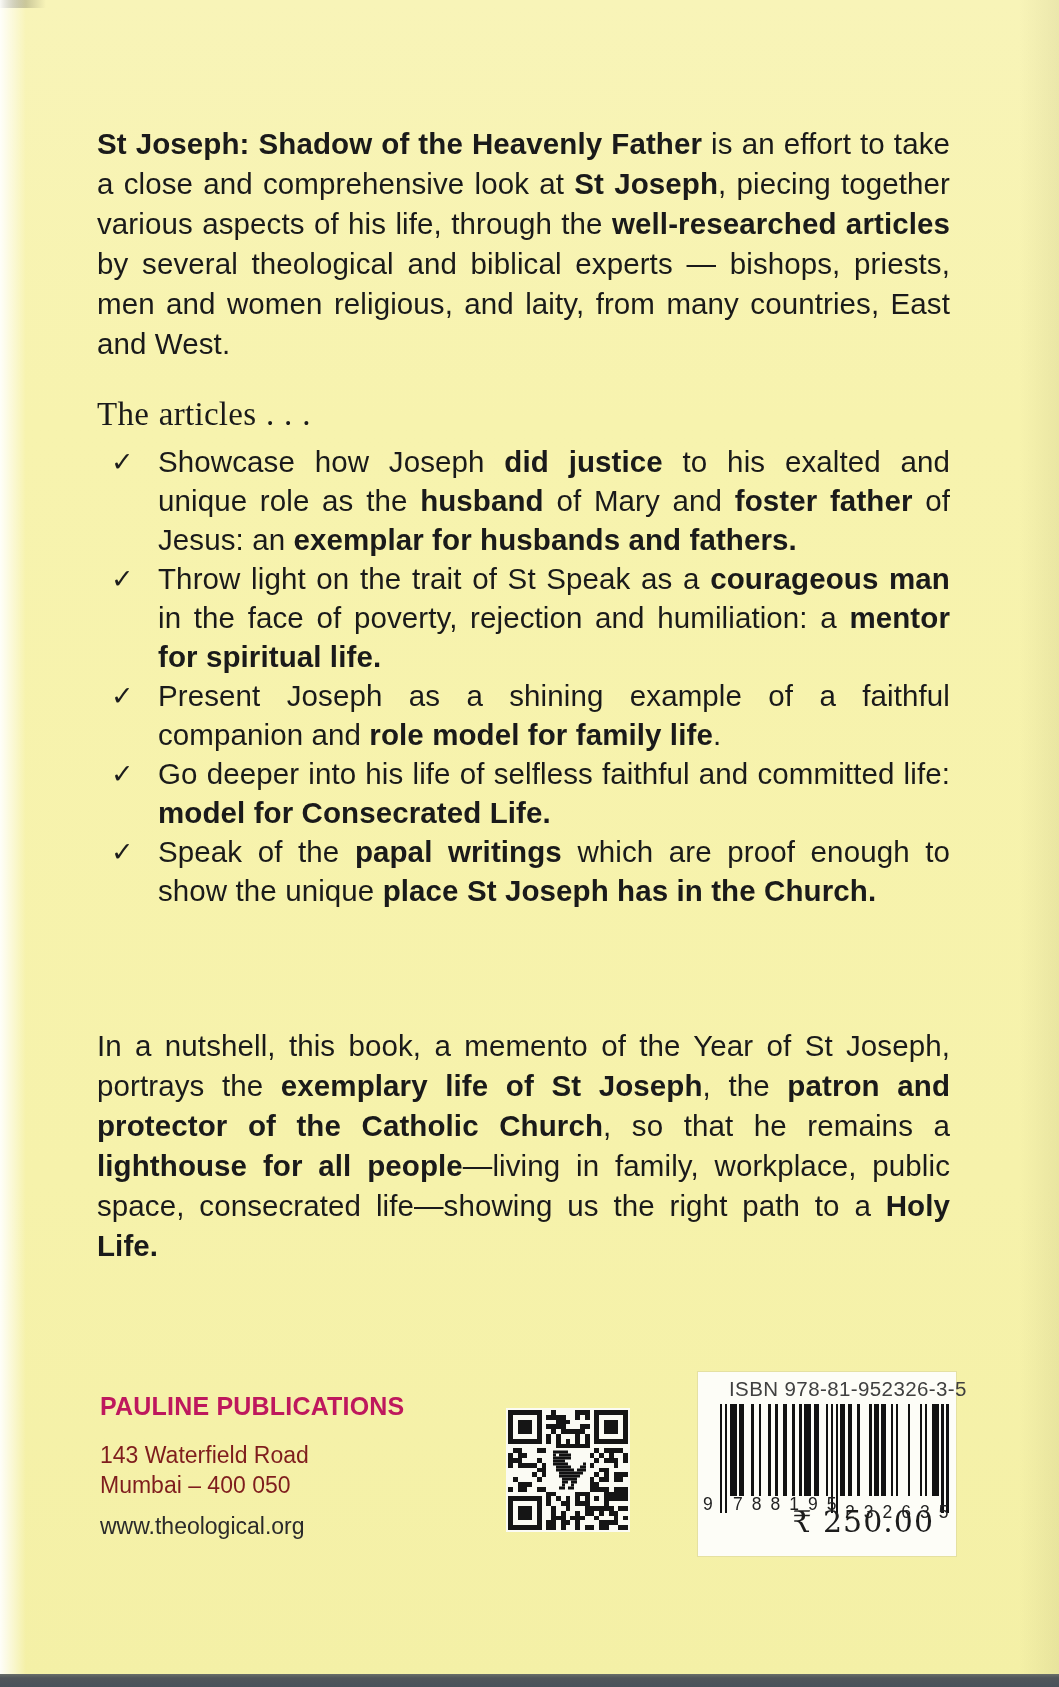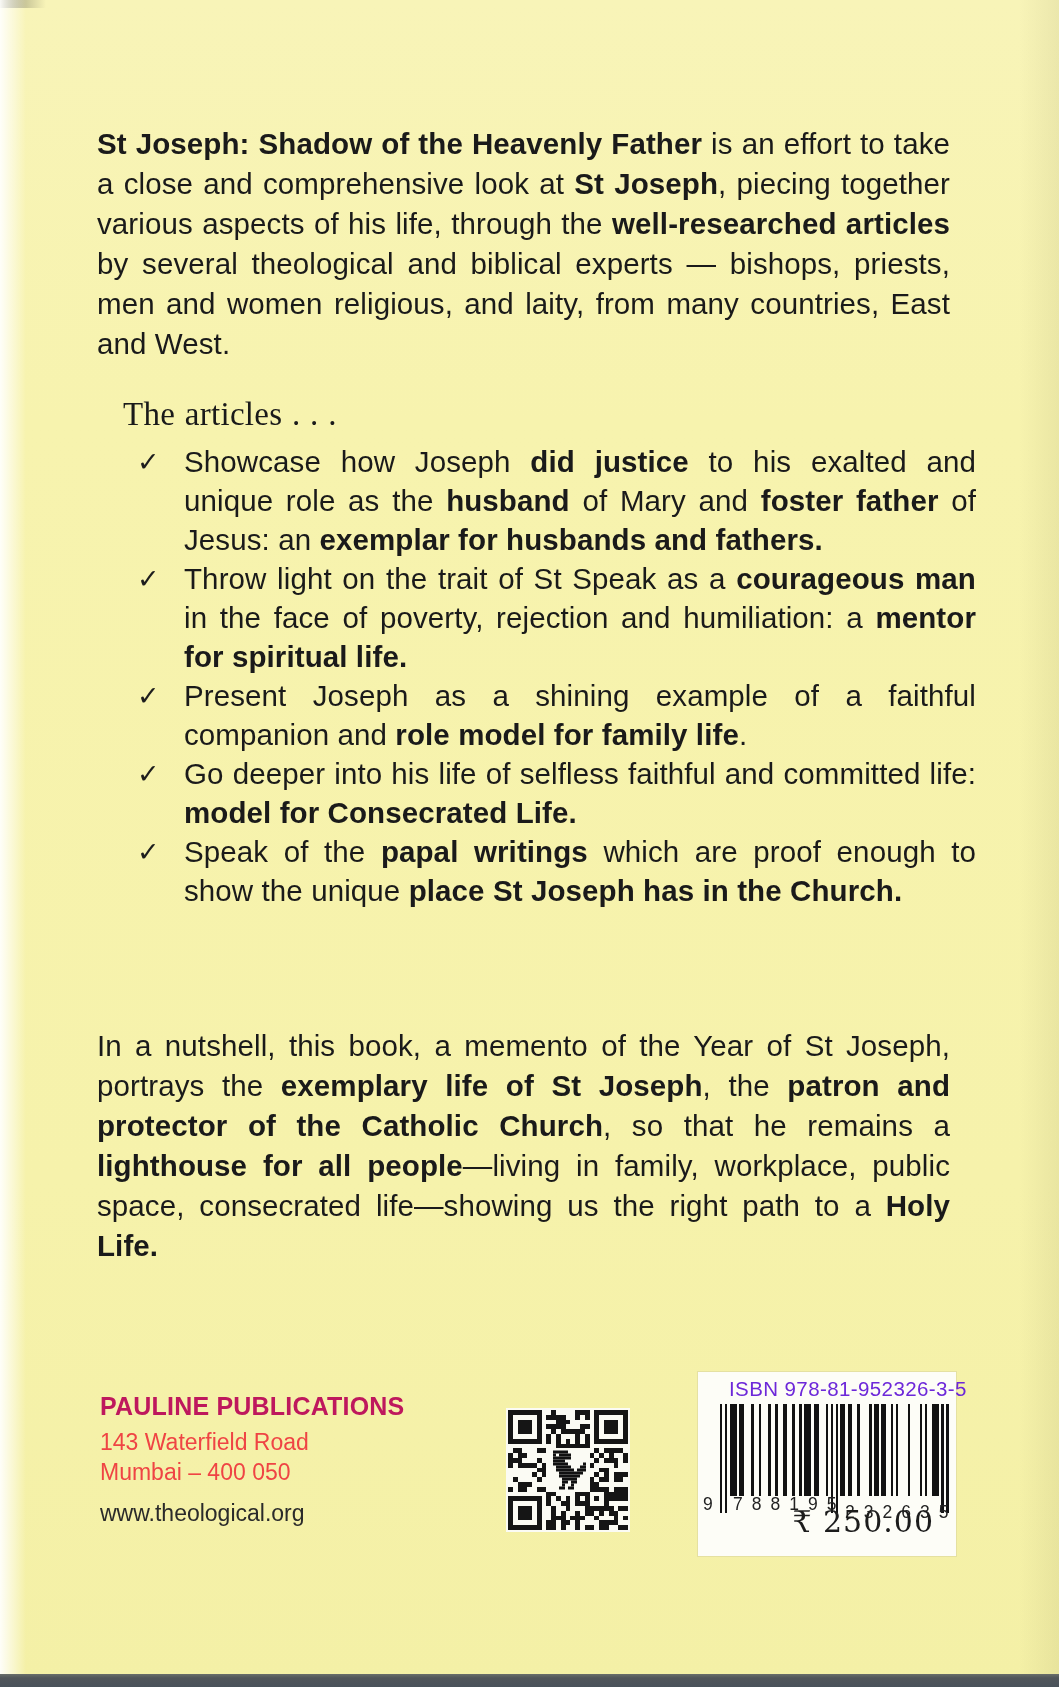--- a/index.html
+++ b/index.html
@@ -26,7 +26,7 @@
   }
   .intro{top:94px;}
   .conclusion{top:996px;}
-  .articles{position:absolute;left:97px;top:394px;width:853px;margin-left:26px;}
+  .articles{position:absolute;left:97px;top:394px;width:853px;}
   .articles-heading{
     font-family:"Liberation Serif",serif;font-size:33px;line-height:40px;
     letter-spacing:.3px;word-spacing:1px;

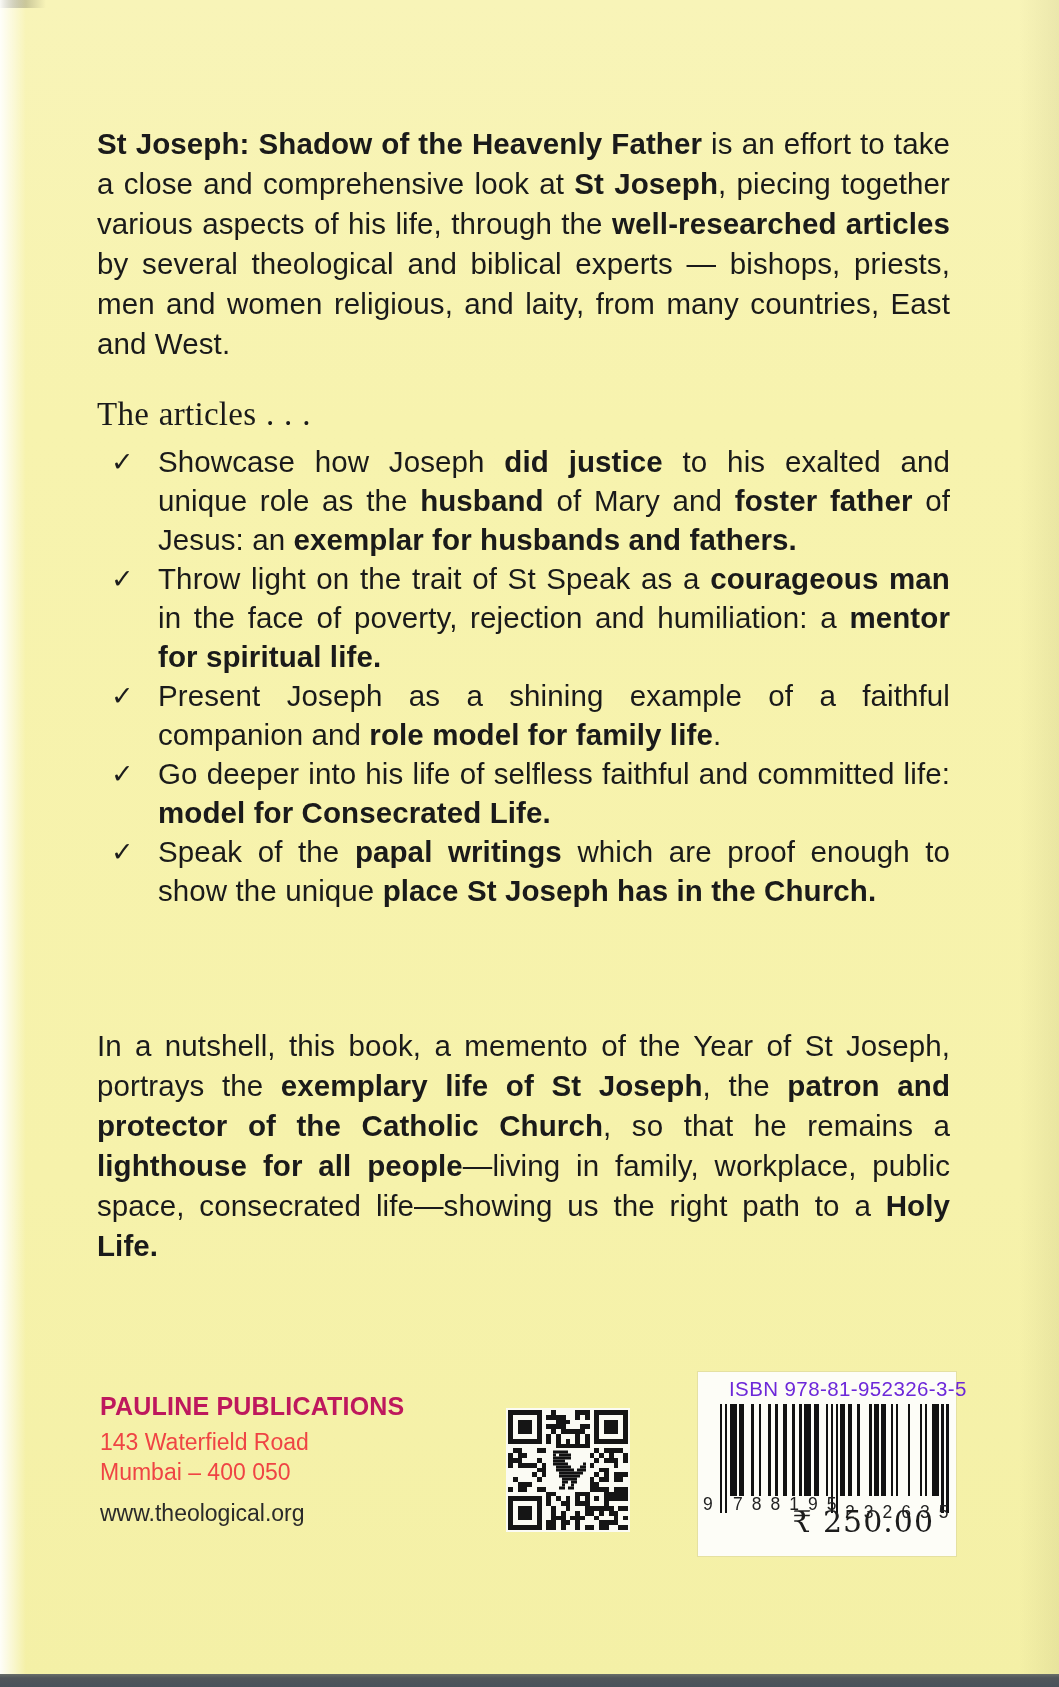--- a/index.html
+++ b/index.html
@@ -64,7 +64,7 @@
     box-shadow:0 0 0 1px rgba(200,195,150,.35);
   }
   .isbn-label{
-    text-align:center;font-size:20.5px;letter-spacing:.4px;color:#6d28d9;white-space:nowrap;padding-left:31px;
+    text-align:center;font-size:20.5px;letter-spacing:.4px;color:#404040;white-space:nowrap;padding-left:31px;
   }
   .bars-wrap{position:relative;width:229px;margin:3px 0 0 22px;height:112px;}
   .bars{display:flex;align-items:flex-start;}

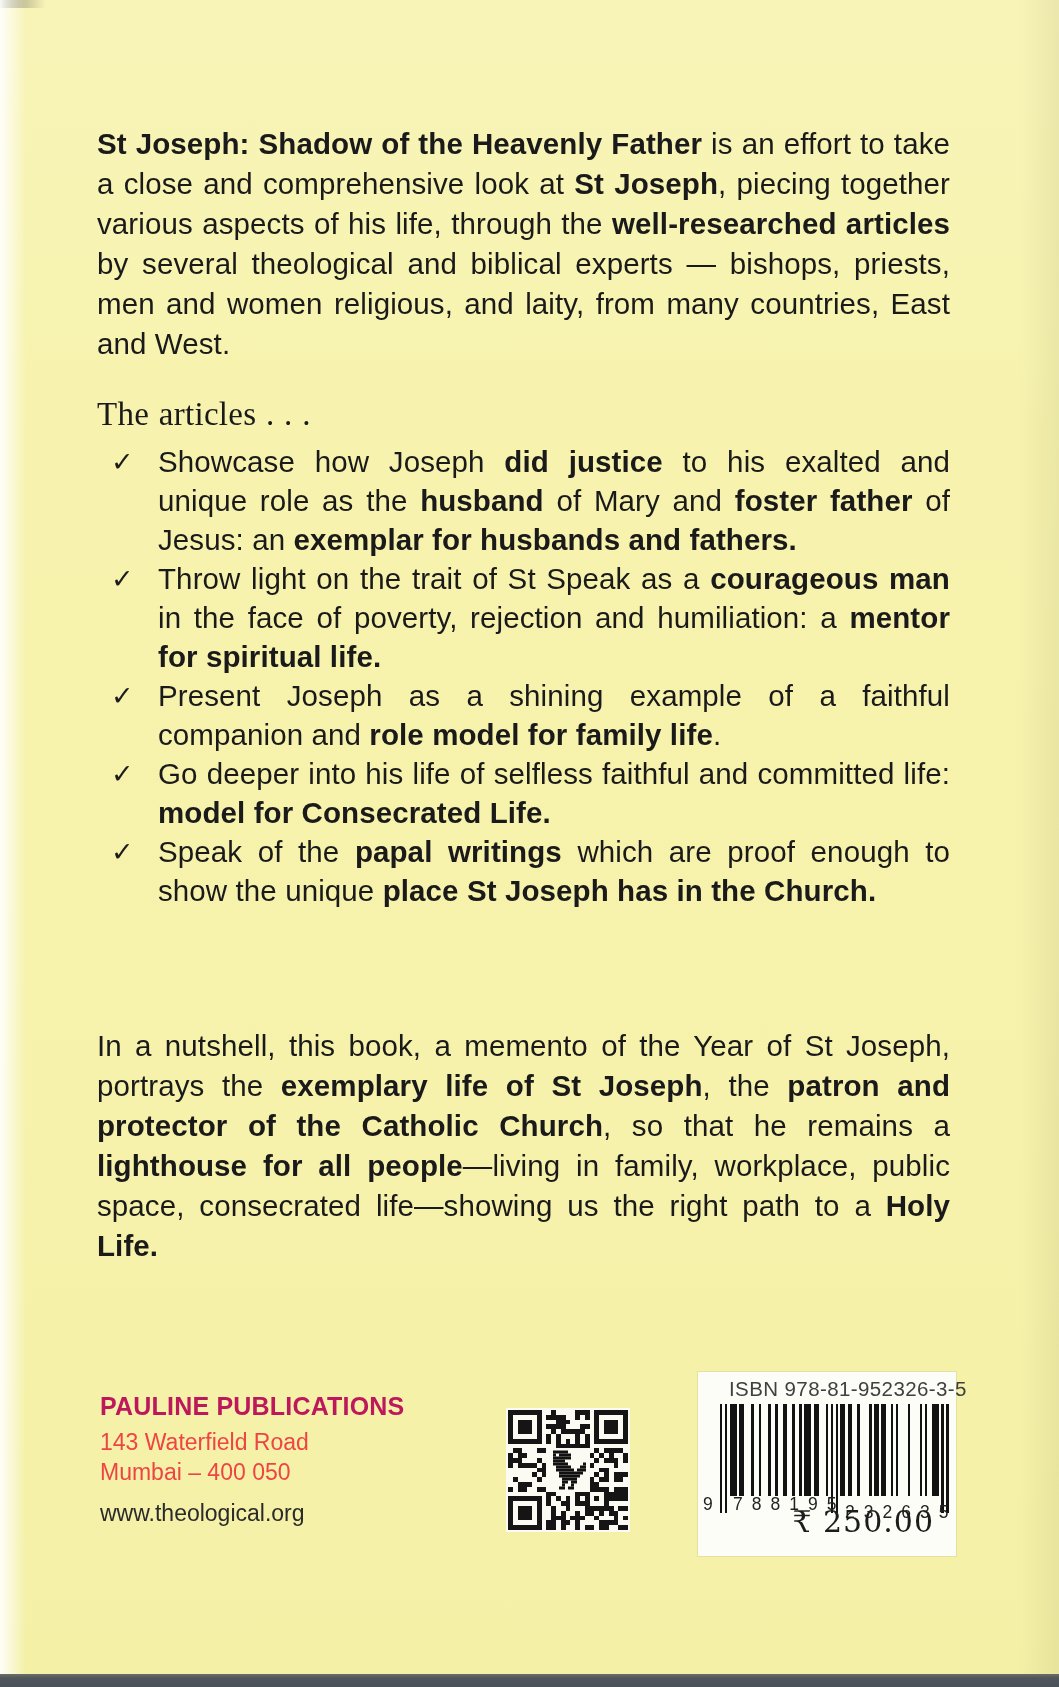--- a/index.html
+++ b/index.html
@@ -40,7 +40,7 @@
   .btext{flex:1;font-size:29.5px;line-height:39px;text-align:justify;letter-spacing:.1px;}
   .publisher{position:absolute;left:100px;top:1392px;width:330px;}
   .publisher-name{font-size:25px;font-weight:700;letter-spacing:.2px;color:#be185d;}
-  .publisher-address{margin-top:7px;font-size:23px;line-height:29.5px;color:#ef4444;}
+  .publisher-address{margin-top:20px;font-size:23px;line-height:29.5px;color:#7f1d1d;}
   .publisher-website{margin-top:13px;font-size:23px;color:#2a2a2a;}
   .qr{
     position:absolute;left:506px;top:1408px;width:124px;height:124px;background:#fbfbf4;

